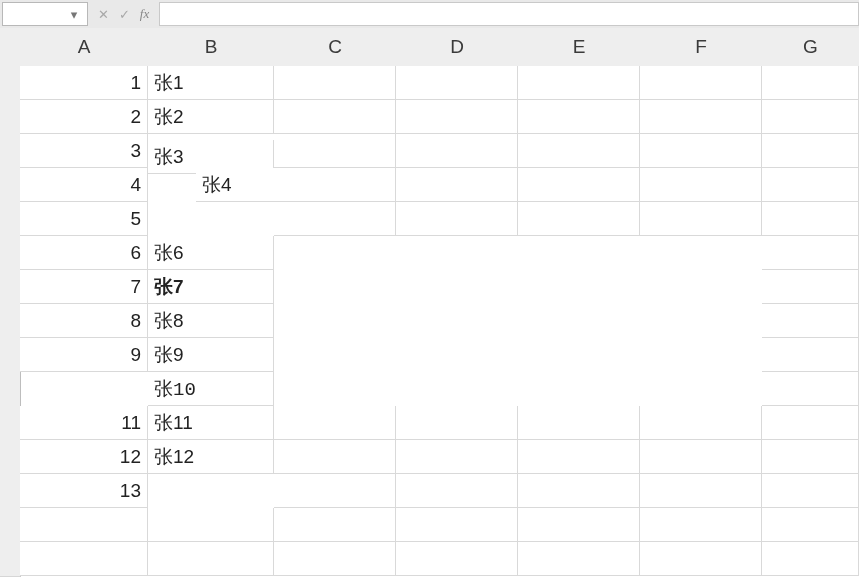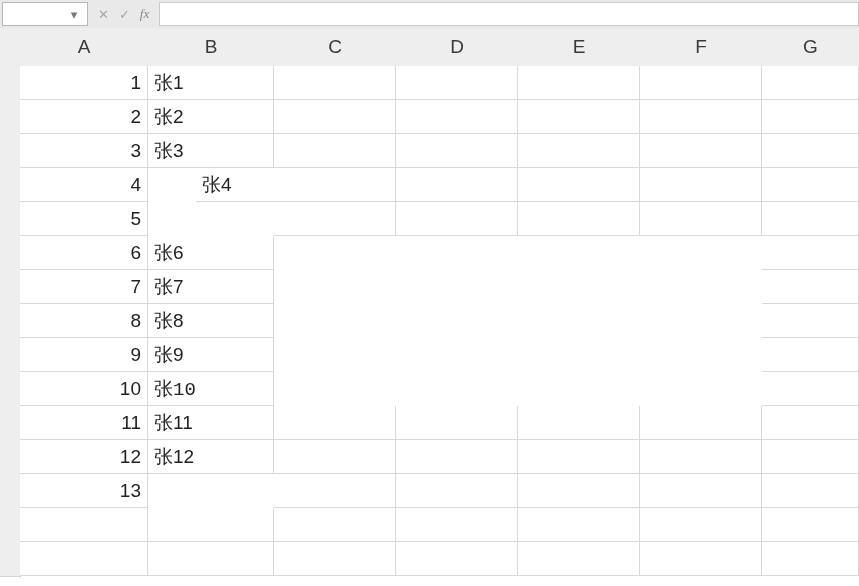--- a/index.html
+++ b/index.html
@@ -67,7 +67,7 @@
       <div class="cell blank left" style="left: 762px; top: 72px; width: 97px; height: 34px;"></div>
       <div class="rowhdr" style="top: 106px; height: 34px;"></div>
       <div class="cell blank right" style="left: 20px; top: 106px; width: 128px; height: 34px;">3</div>
-      <div class="cell blank left" style="left: 148px; top: 106px; width: 126px; height: 34px;">张3</div>
+      <div class="cell blank left" style="left: 148px; top: 112px; width: 126px; height: 34px;">张3</div>
       <div class="cell blank left" style="left: 274px; top: 106px; width: 122px; height: 34px;"></div>
       <div class="cell blank left" style="left: 396px; top: 106px; width: 122px; height: 34px;"></div>
       <div class="cell blank left" style="left: 518px; top: 106px; width: 122px; height: 34px;"></div>

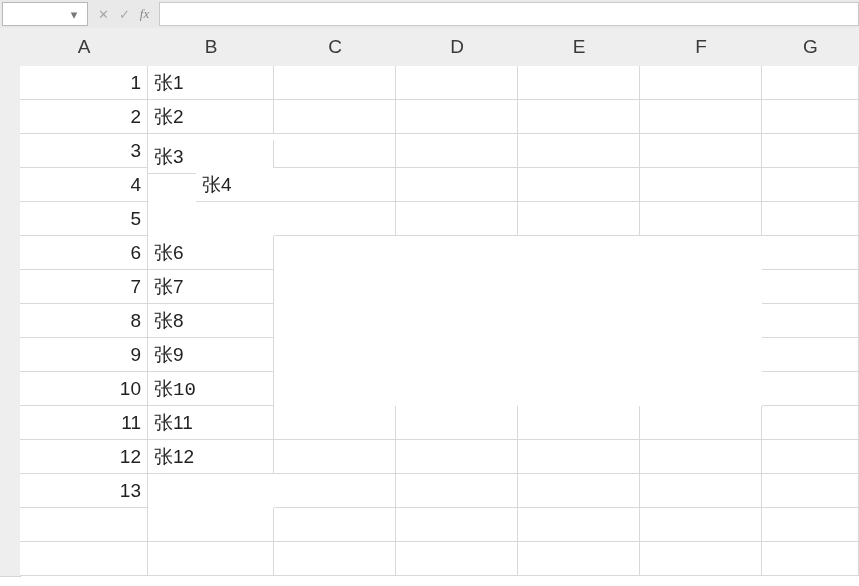--- a/index.html
+++ b/index.html
@@ -94,7 +94,7 @@
       <div class="cell blank left" style="left: 762px; top: 208px; width: 97px; height: 34px;"></div>
       <div class="rowhdr" style="top: 242px; height: 34px;"></div>
       <div class="cell blank right" style="left: 20px; top: 242px; width: 128px; height: 34px;">7</div>
-      <div class="cell blank left" style="left: 148px; top: 242px; width: 126px; height: 34px;">张7</div>
+      <div class="cell blank left" style="left: 148px; top: 242px; width: 126px; height: 34px; font-weight: bold;">张7</div>
       <div class="cell blank left" style="left: 762px; top: 242px; width: 97px; height: 34px;"></div>
       <div class="rowhdr" style="top: 276px; height: 34px;"></div>
       <div class="cell blank right" style="left: 20px; top: 276px; width: 128px; height: 34px;">8</div>

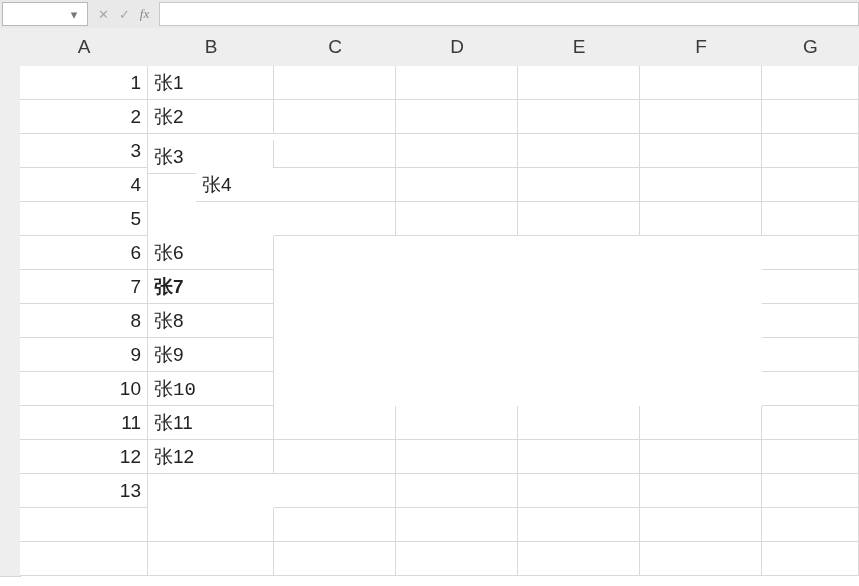--- a/index.html
+++ b/index.html
@@ -105,7 +105,6 @@
       <div class="cell blank left" style="left: 148px; top: 310px; width: 126px; height: 34px;">张9</div>
       <div class="cell blank left" style="left: 762px; top: 310px; width: 97px; height: 34px;"></div>
       <div class="rowhdr" style="top: 344px; height: 34px;"></div>
-      <div class="cell blank right" style="left: 20px; top: 344px; width: 128px; height: 34px;">10</div>
       <div class="cell blank left" style="left: 148px; top: 344px; width: 126px; height: 34px; font-family: Liberation Mono, monospace;">张10</div>
       <div class="cell blank left" style="left: 762px; top: 344px; width: 97px; height: 34px;"></div>
       <div class="rowhdr" style="top: 378px; height: 34px;"></div>

